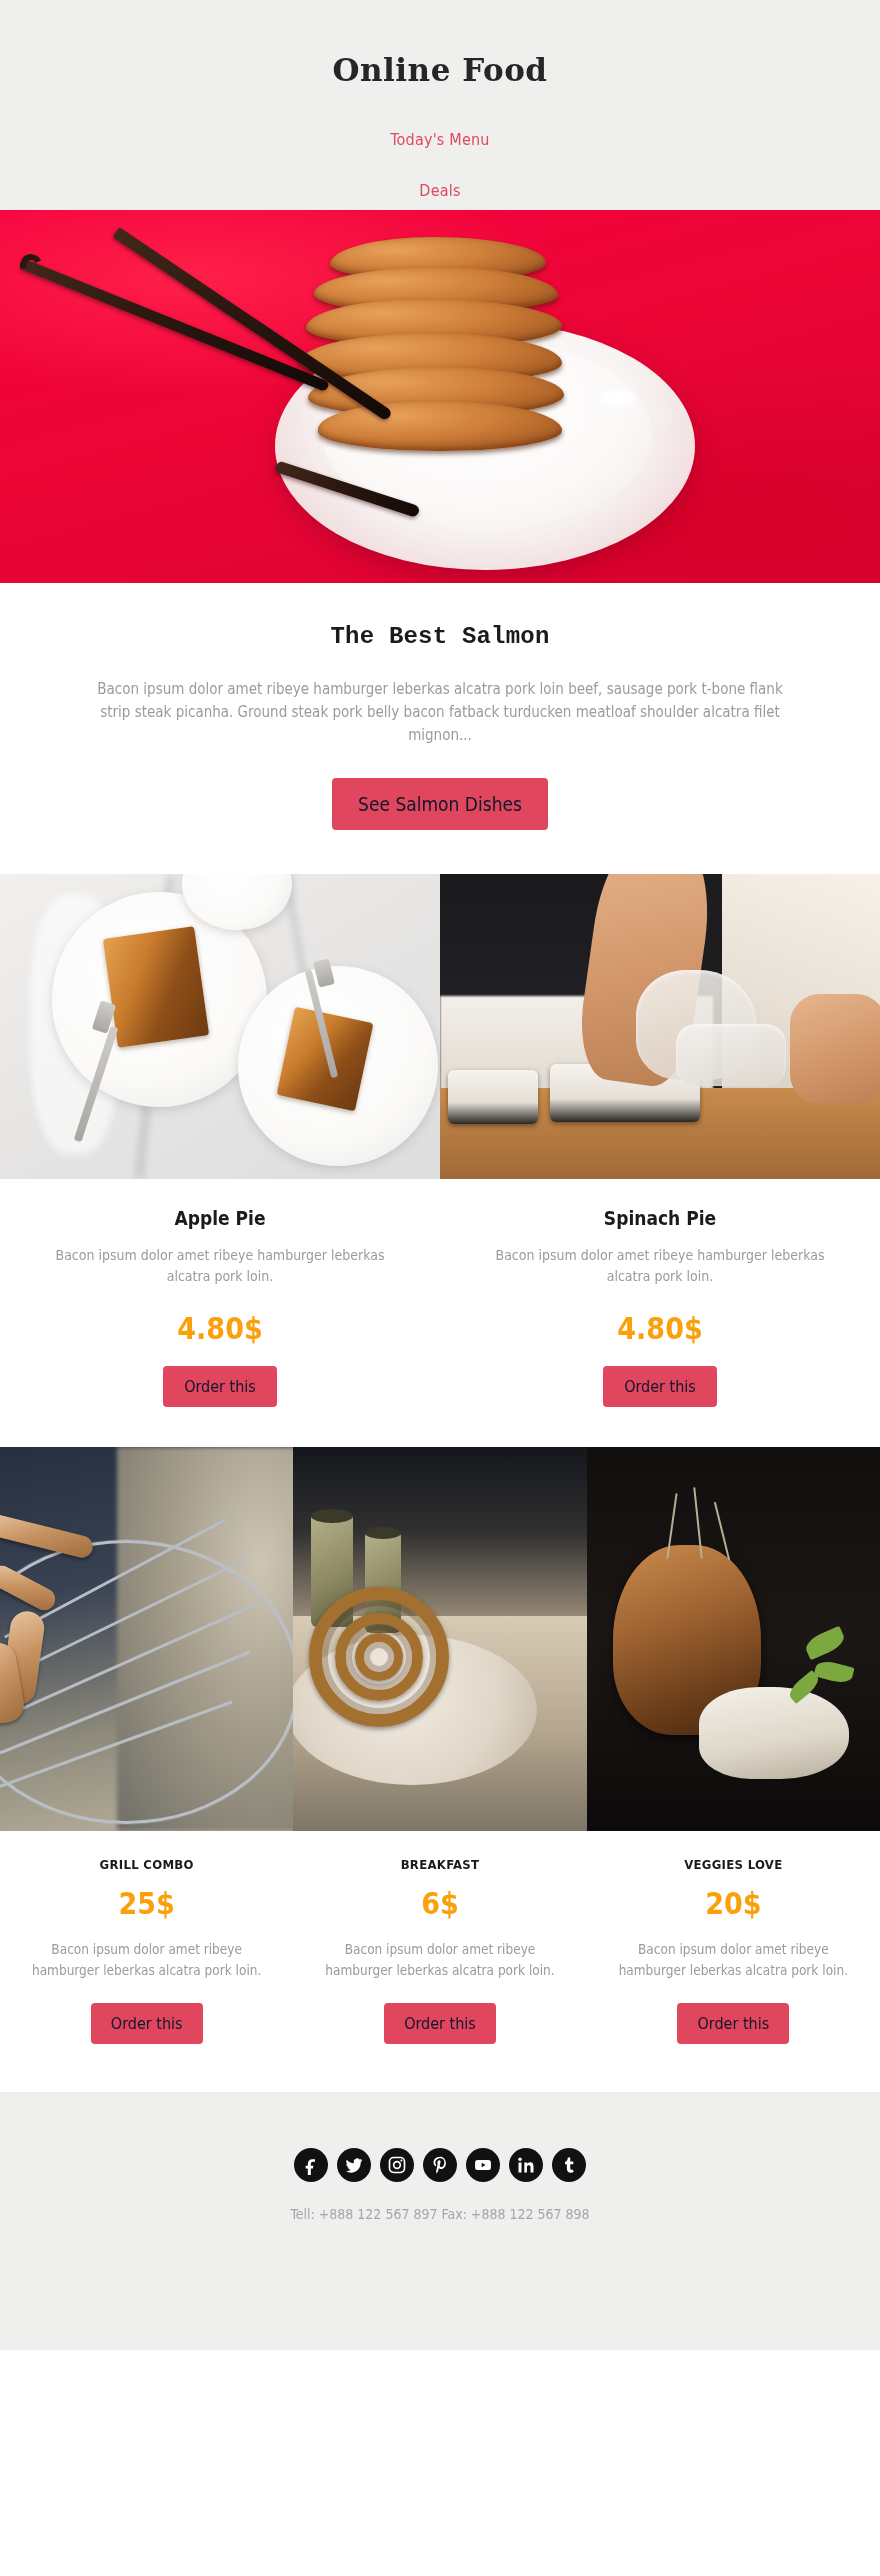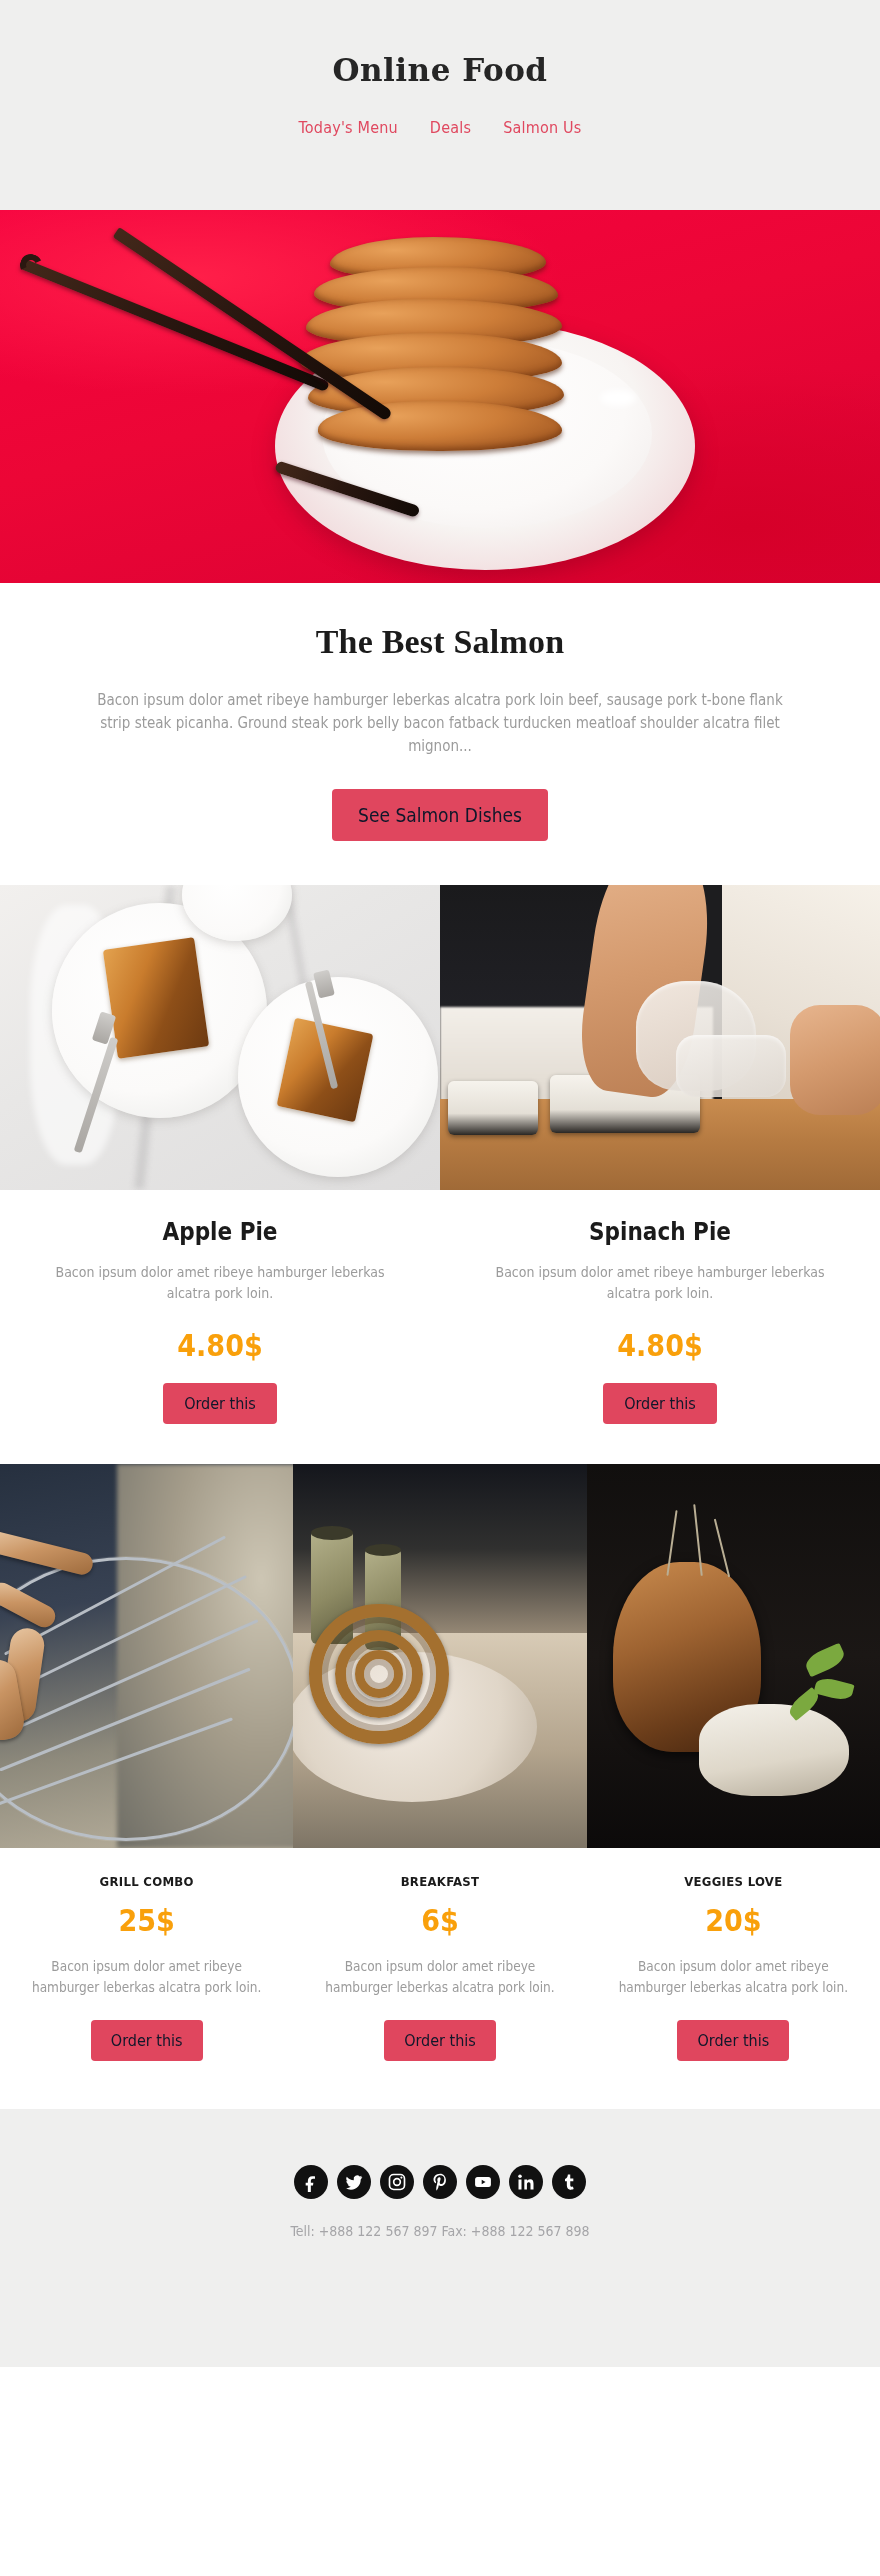--- a/index.html
+++ b/index.html
@@ -28,8 +28,8 @@
     color:#262626;
   }
   .nav{
-    margin-top:30px;
-    display:flex;gap:32px;align-items:center;
+    margin-top:42px;
+    display:flex;gap:32px;align-items:center;flex-direction:column;
   }
   .nav-link{
     color:#e0485f;

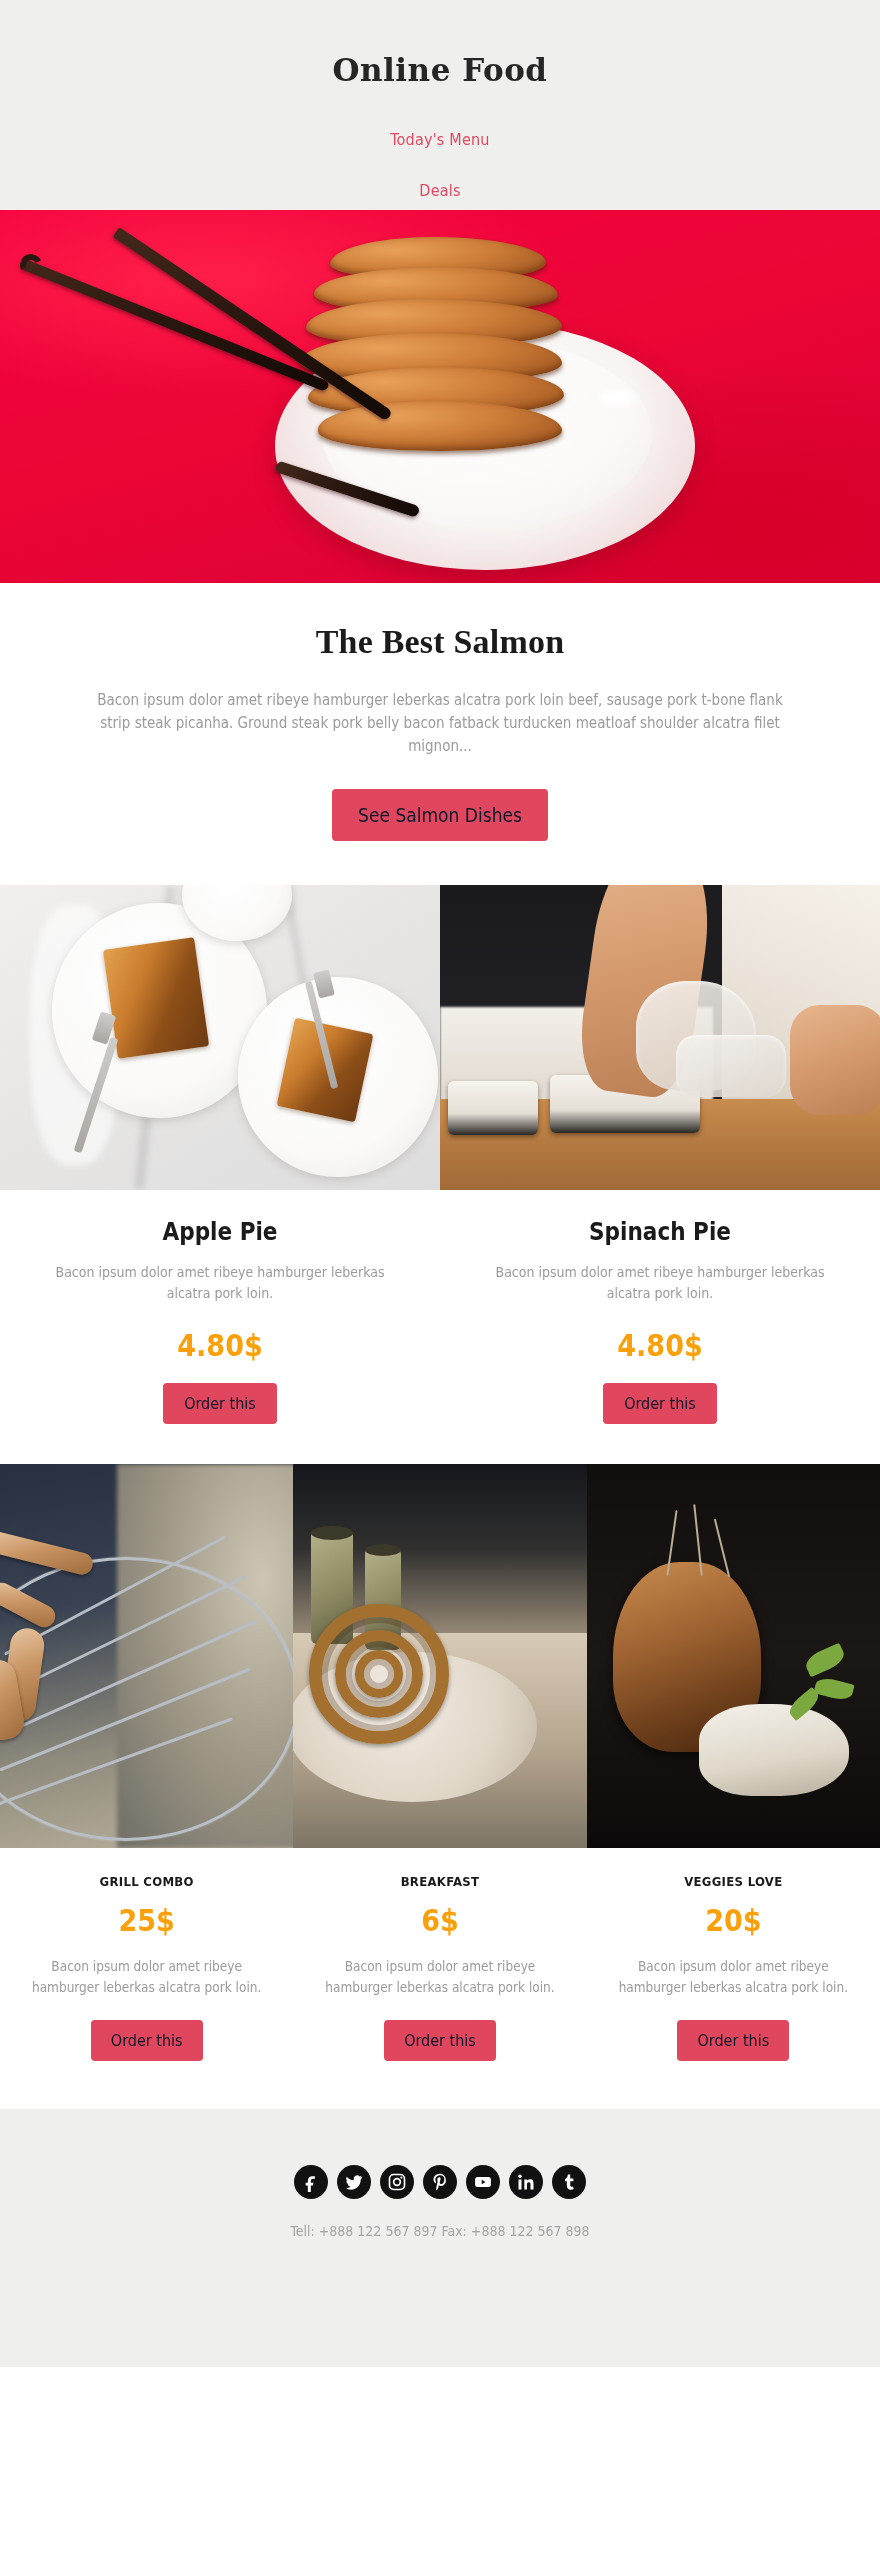--- a/index.html
+++ b/index.html
@@ -113,9 +113,9 @@
     text-align:center;
   }
   .section-title{
-    font-family:Liberation Serif, serif;
+    font-family:Liberation Mono, monospace;
     font-weight:700;
-    font-size:34px;
+    font-size:24px;
     color:#1b1b1b;
     letter-spacing:.2px;
   }

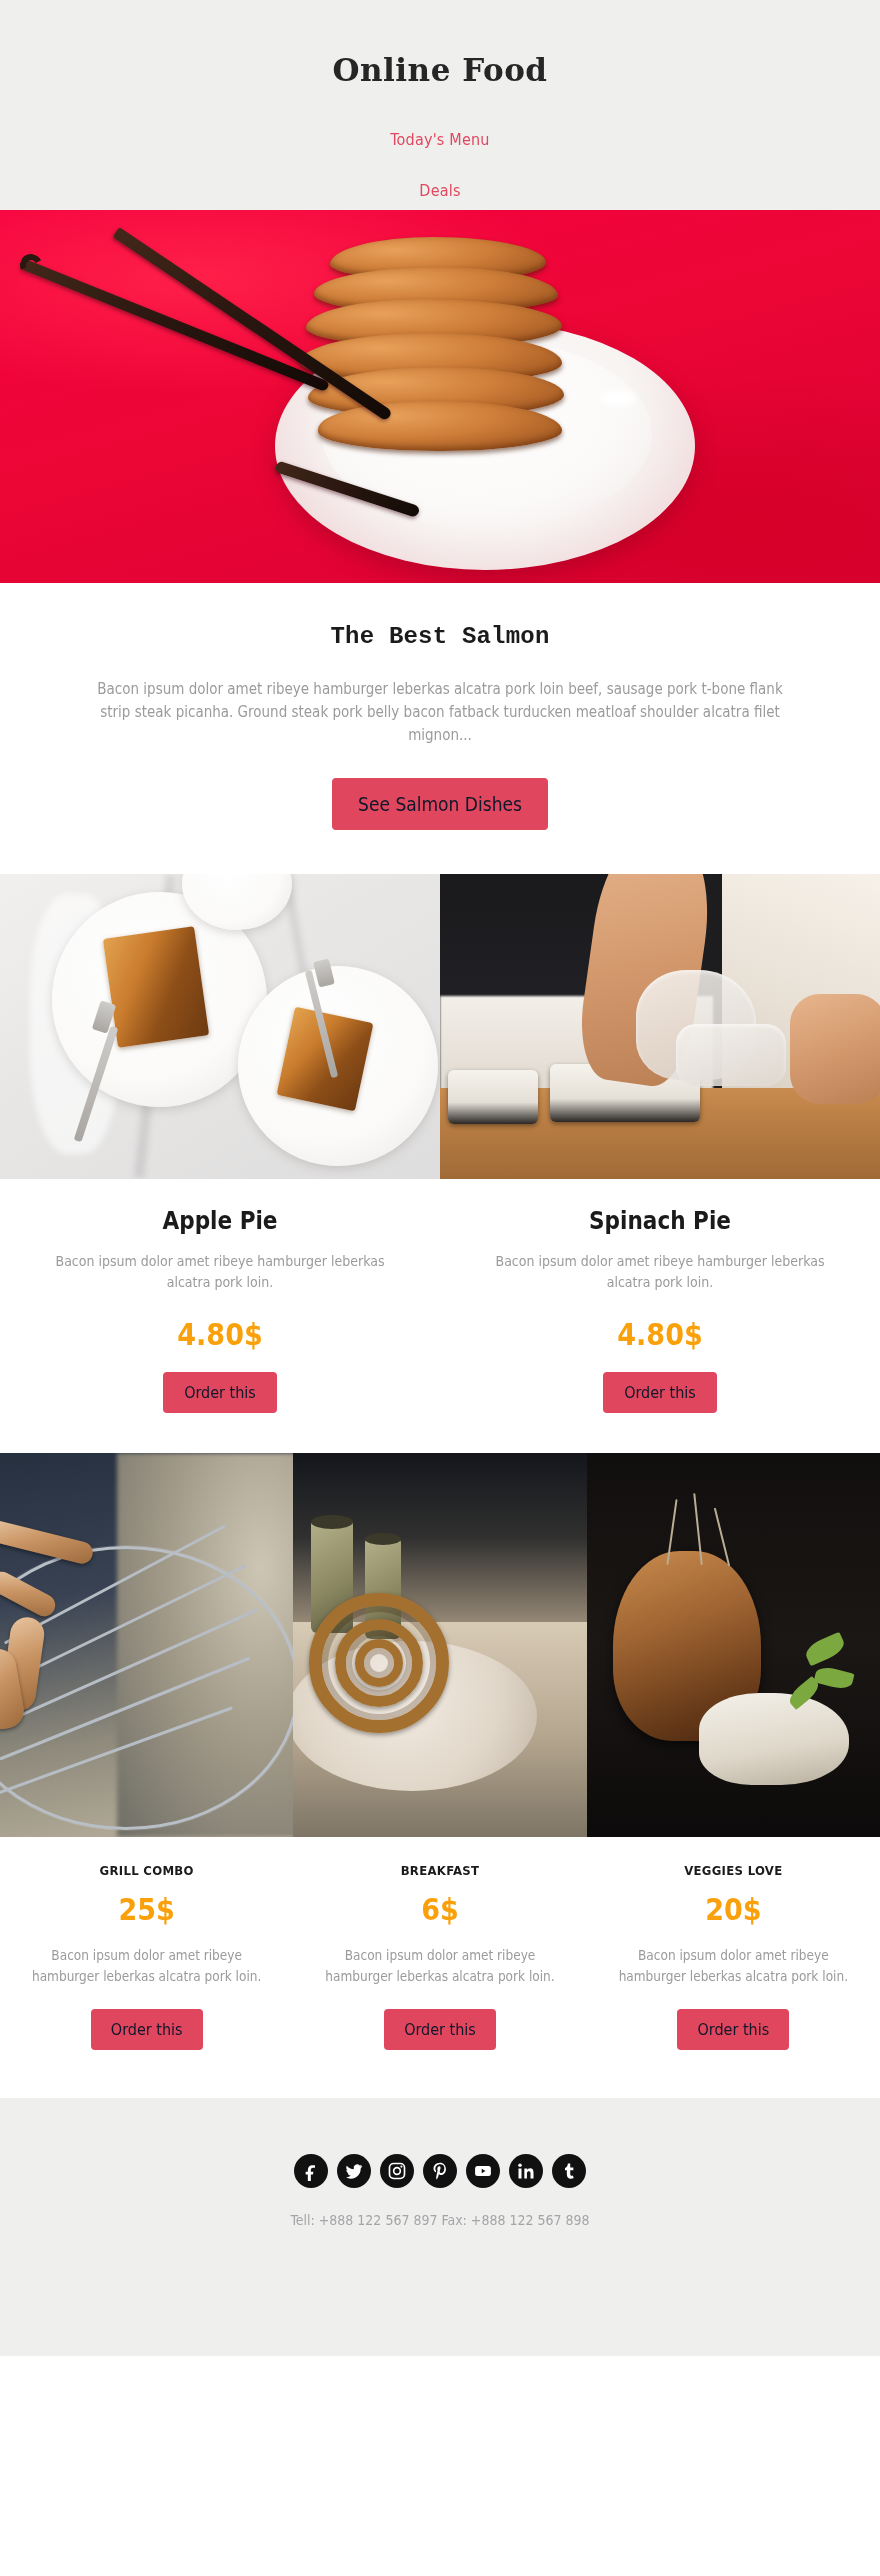--- a/index.html
+++ b/index.html
@@ -196,7 +196,7 @@
   .two-info .col{width:440px;text-align:center;padding:0 34px;}
   .prod-title{
     font-family:"DejaVu Sans Condensed","Liberation Sans", sans-serif;
-    font-weight:700;font-size:24px;color:#1b1b1b;
+    font-weight:700;font-size:19px;color:#1b1b1b;
   }
   .prod-desc{
     margin-top:16px;font-size:14px;line-height:1.5;color:#9b9b9b;

